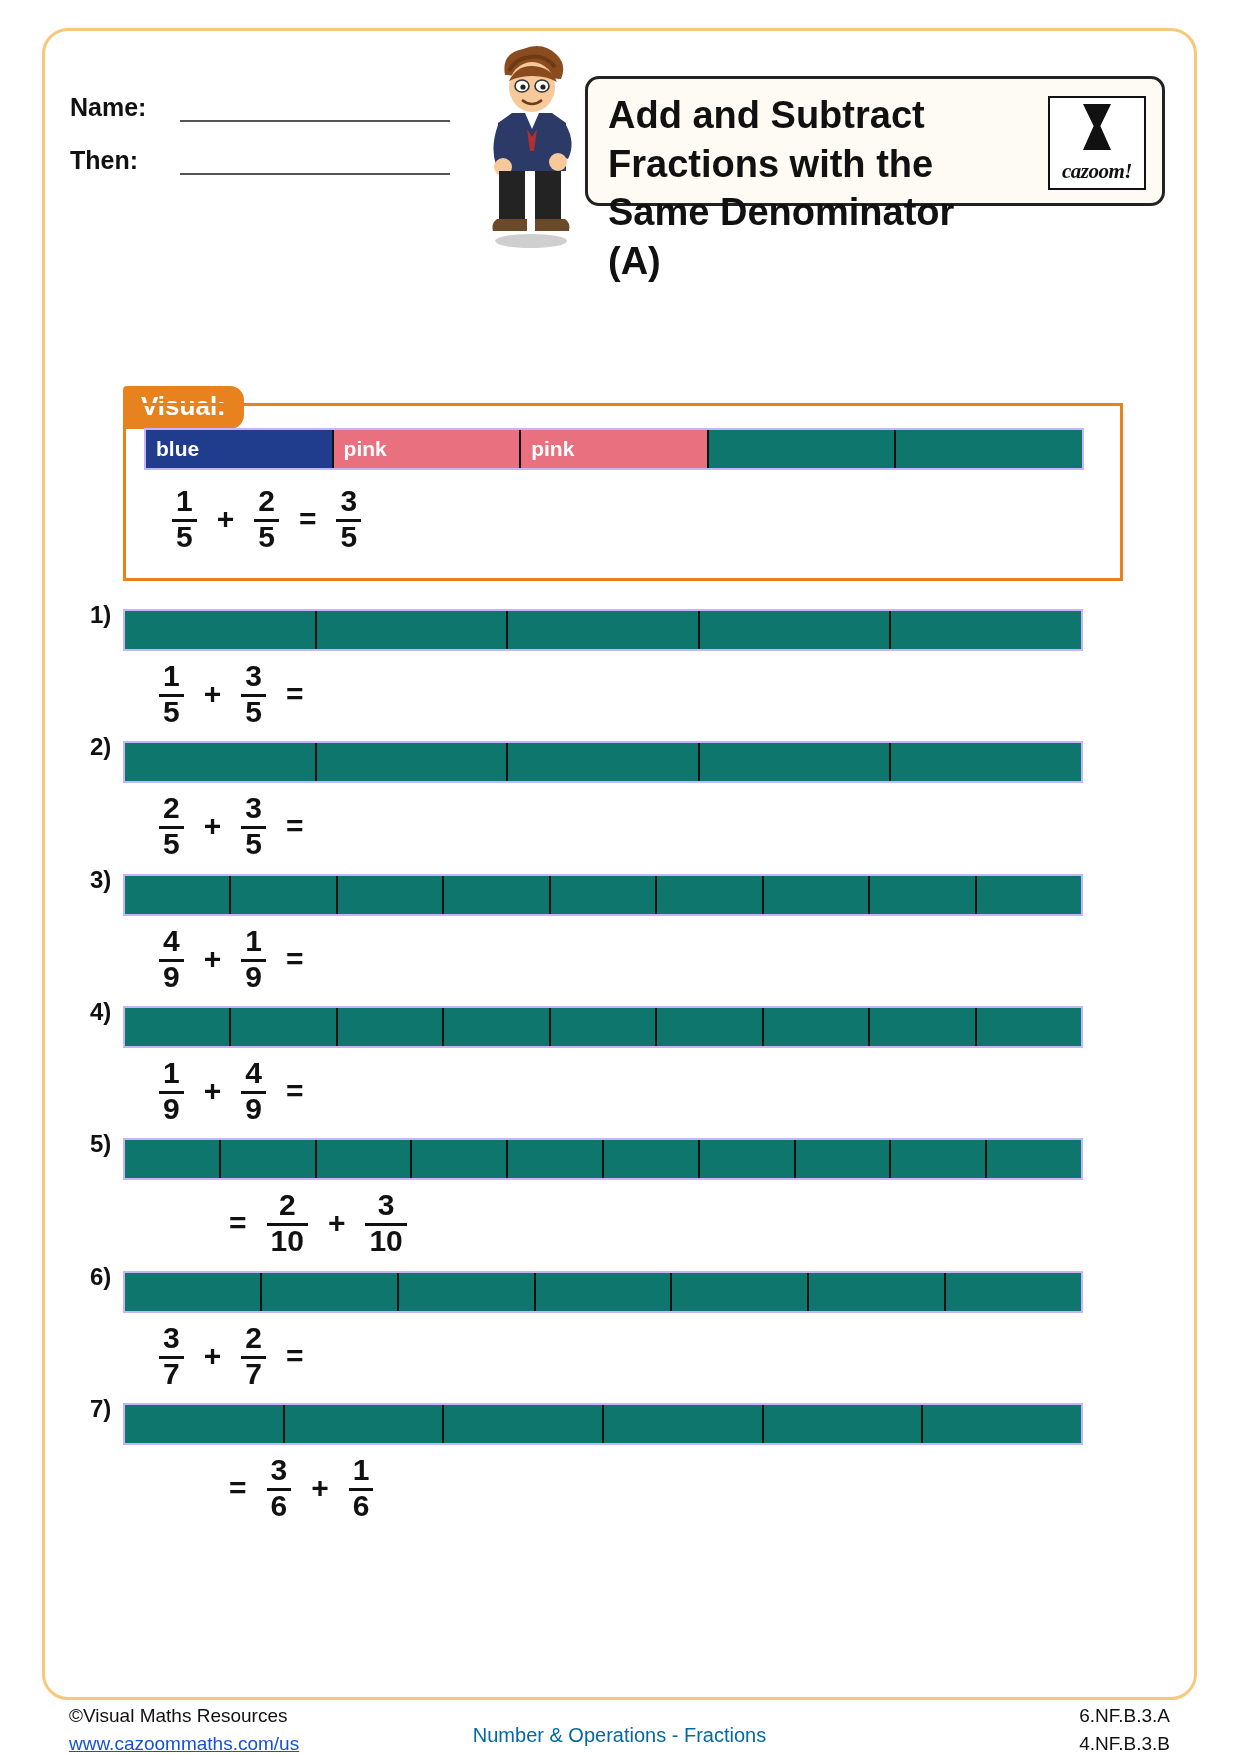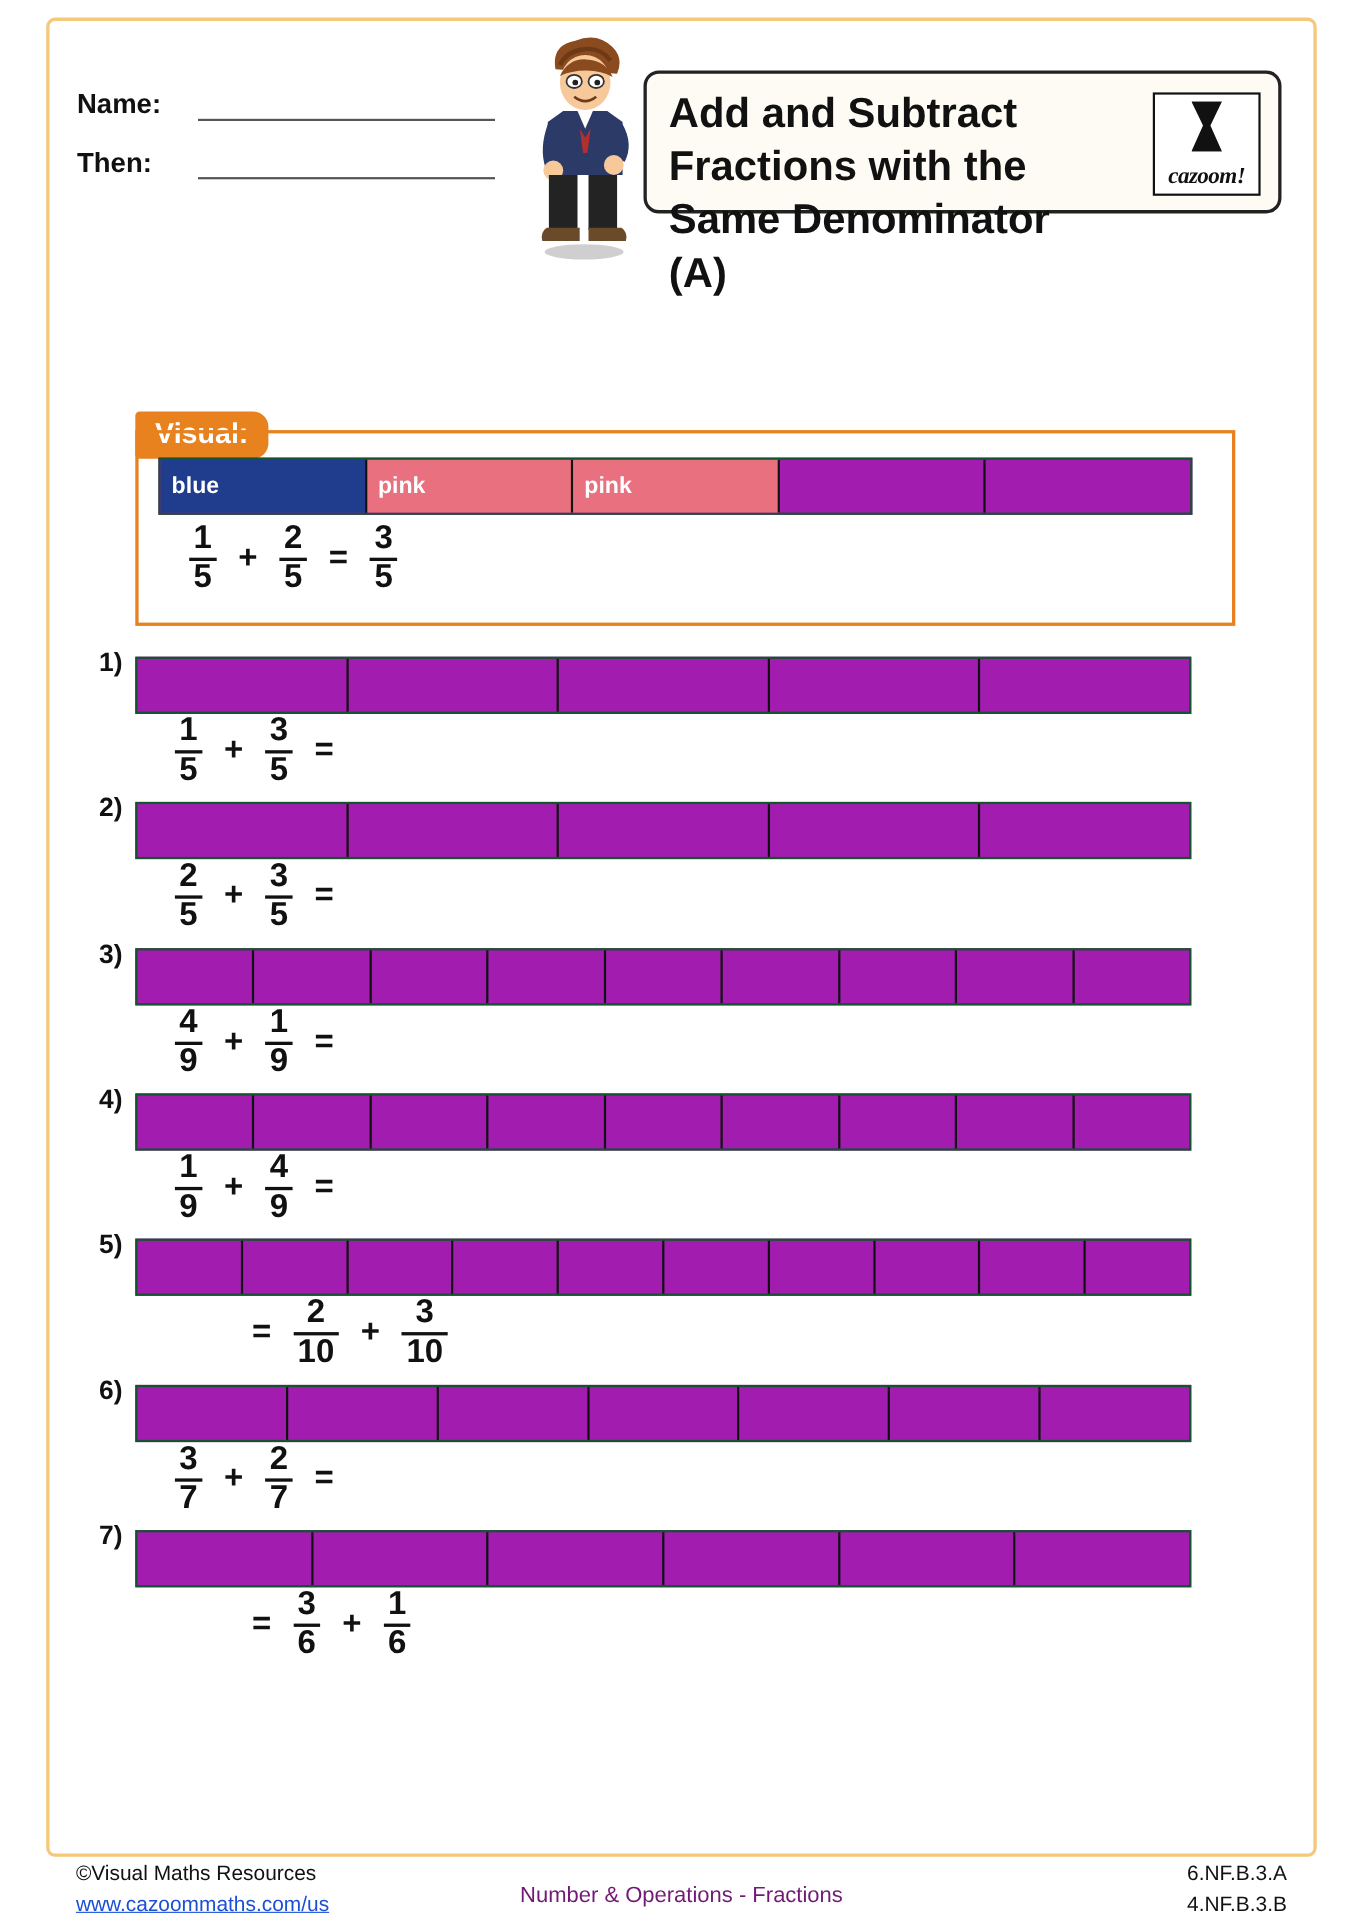--- a/index.html
+++ b/index.html
@@ -17,11 +17,11 @@
   .page {
     position: absolute;
     left: 42px;
-    top: 16px;
+    top: 28px;
     width: 1155px;
     height: 1672px;
     border: 3px solid #f5c87a;
-    border-radius: 8px;
+    border-radius: 26px;
     box-sizing: border-box;
     background: #ffffff;
   }

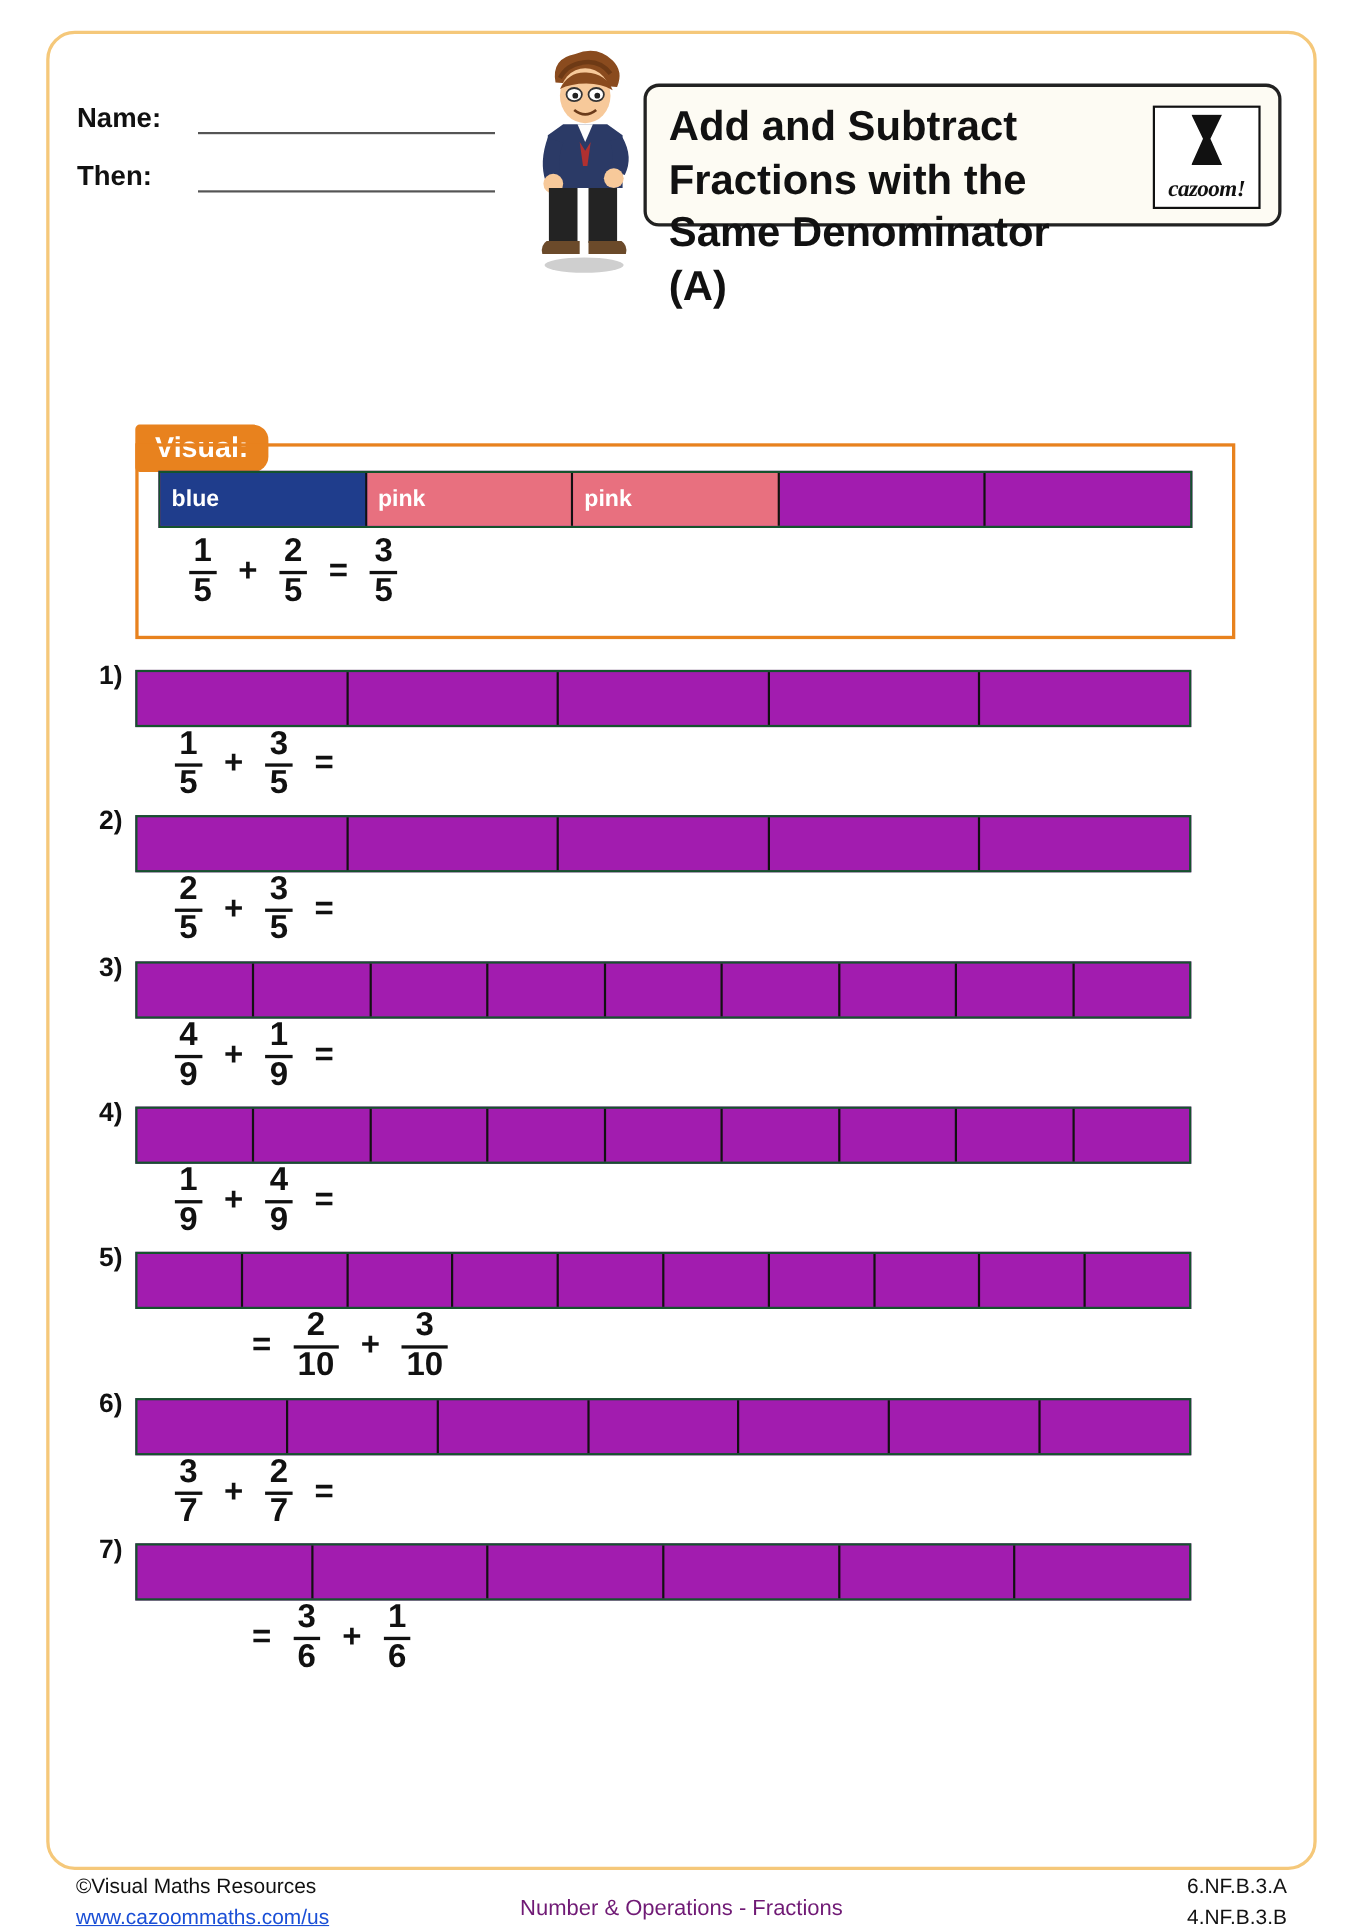--- a/index.html
+++ b/index.html
@@ -159,10 +159,10 @@
   .bar {
     position: absolute;
     display: flex;
-    border: 2px solid #14532d;
+    border: 2px solid #c4b5fd;
     box-sizing: border-box;
-    background: #a21caf;
-    height: 52px;
+    background: #0f766e;
+    height: 42px;
   }
   .cell {
     flex: 1 1 0;

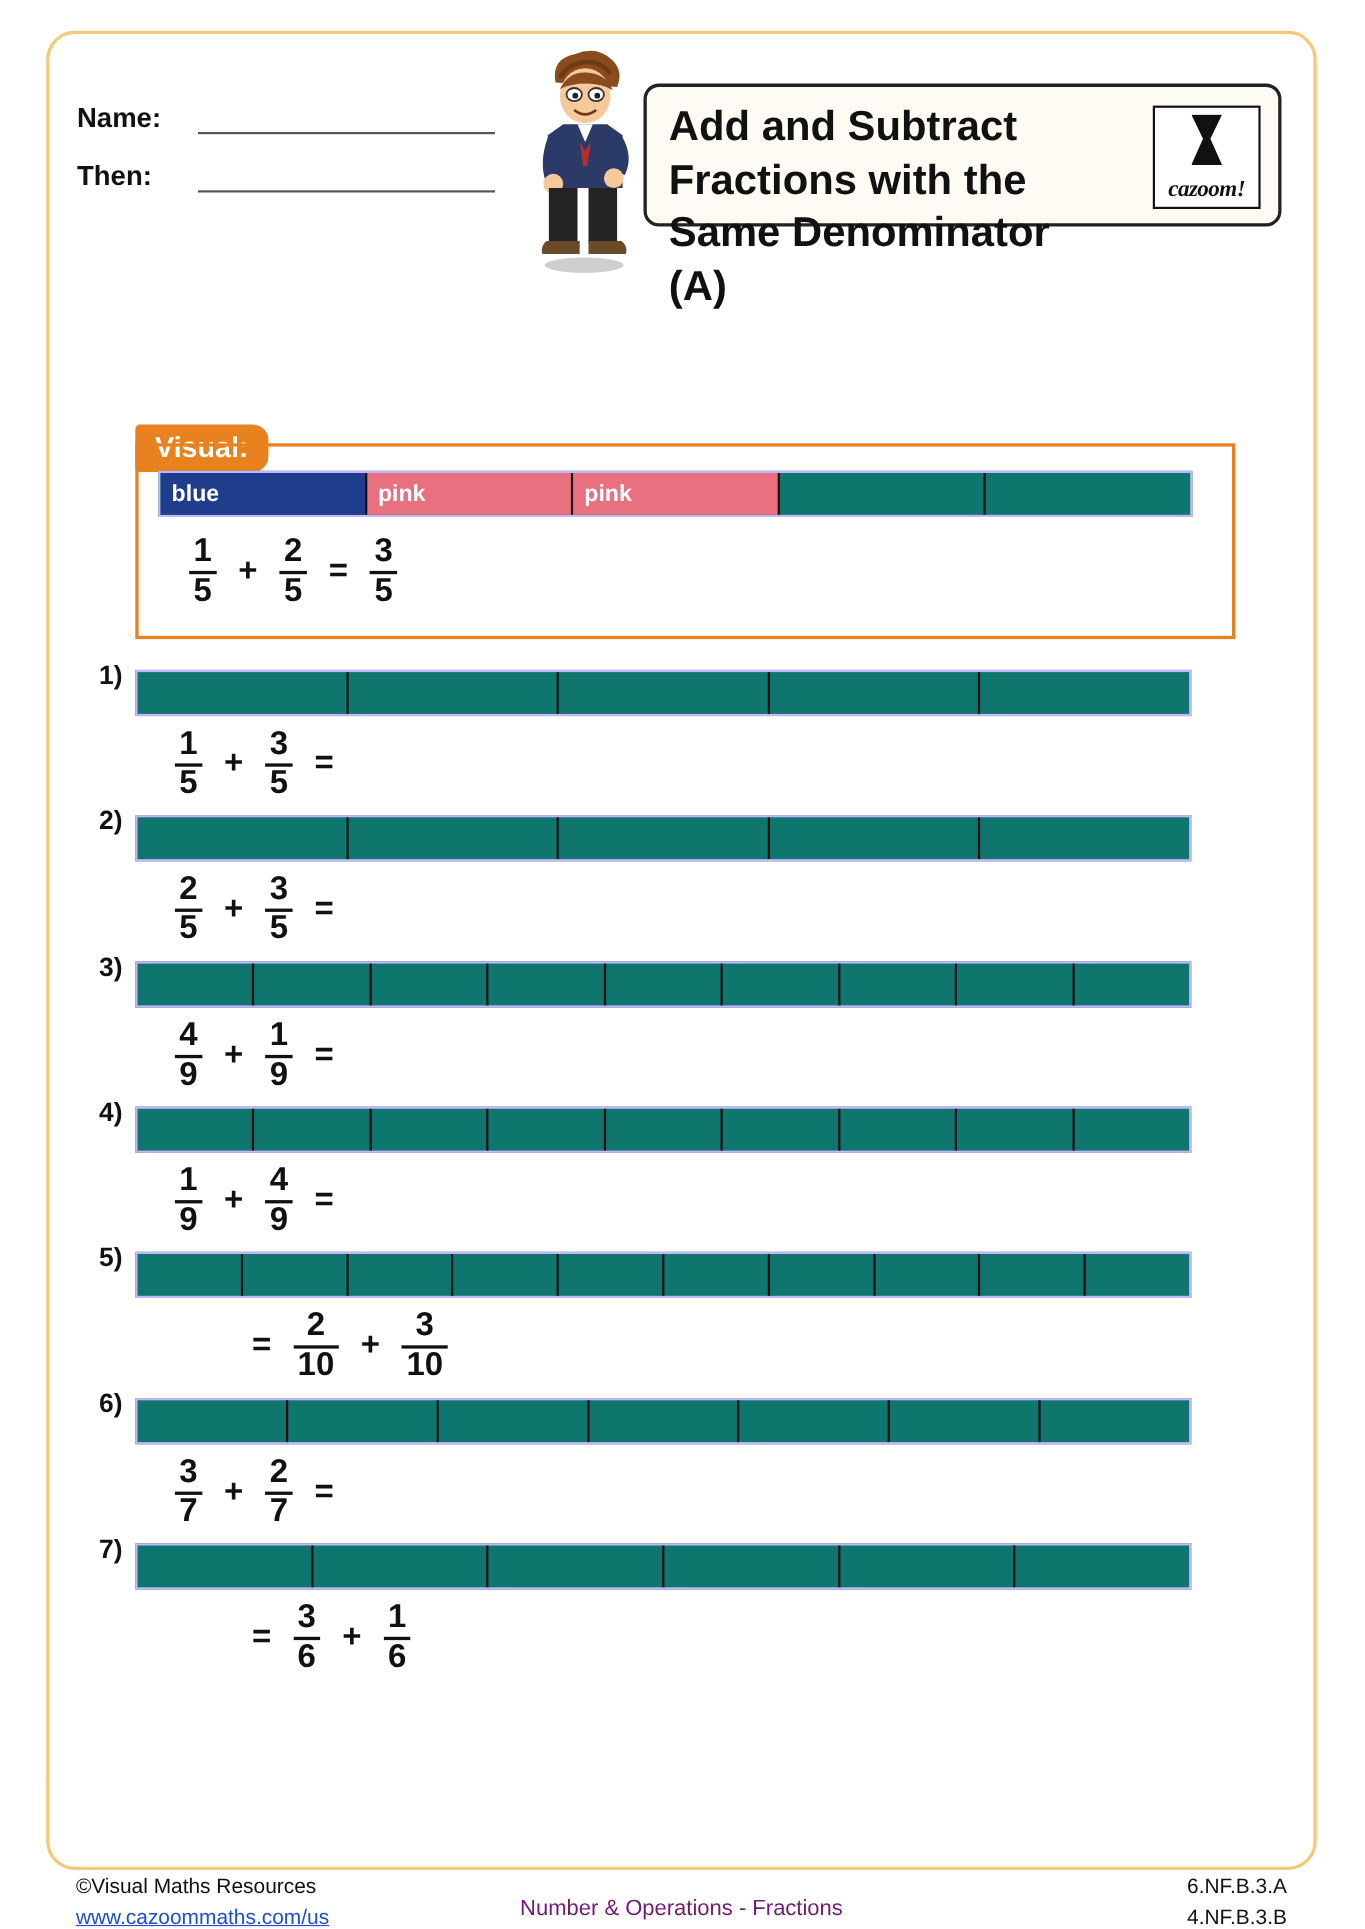--- a/index.html
+++ b/index.html
@@ -243,7 +243,7 @@
     text-align: center;
     font-family: "Liberation Sans", sans-serif;
     font-size: 20px;
-    color: #701a75;
+    color: #0369a1;
   }
   .foot-right {
     position: absolute;

